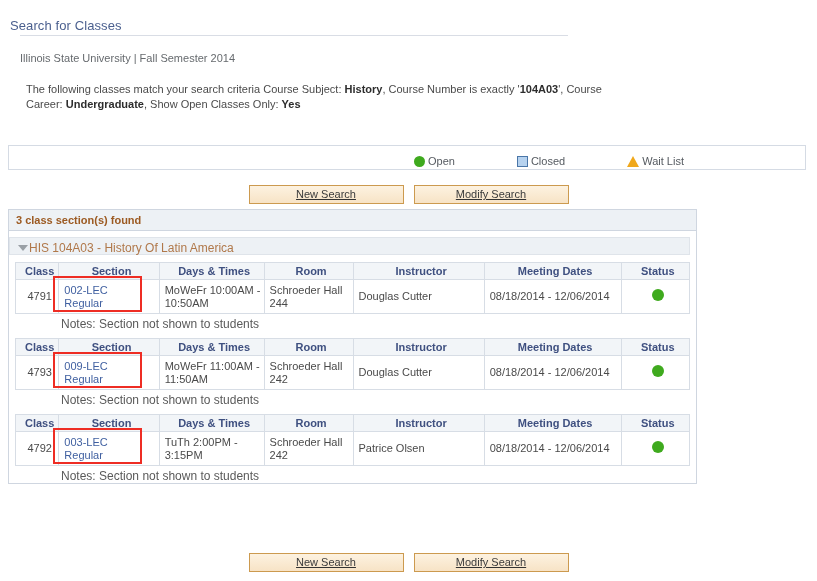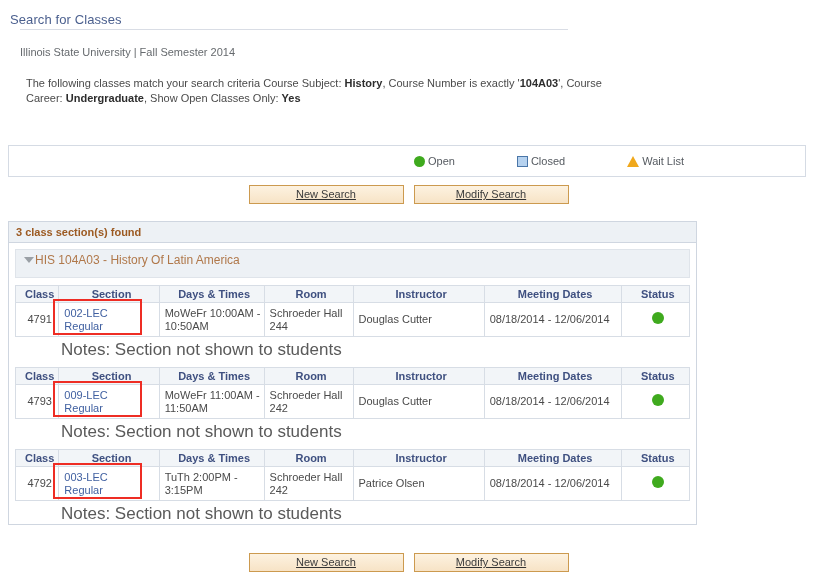--- a/index.html
+++ b/index.html
@@ -19,7 +19,7 @@
 
   
   .page-head {
-    padding: 12px 0 0 10px;
+    padding: 18px 0 0 10px;
   }
   .crumb-link {
     display: inline-block;

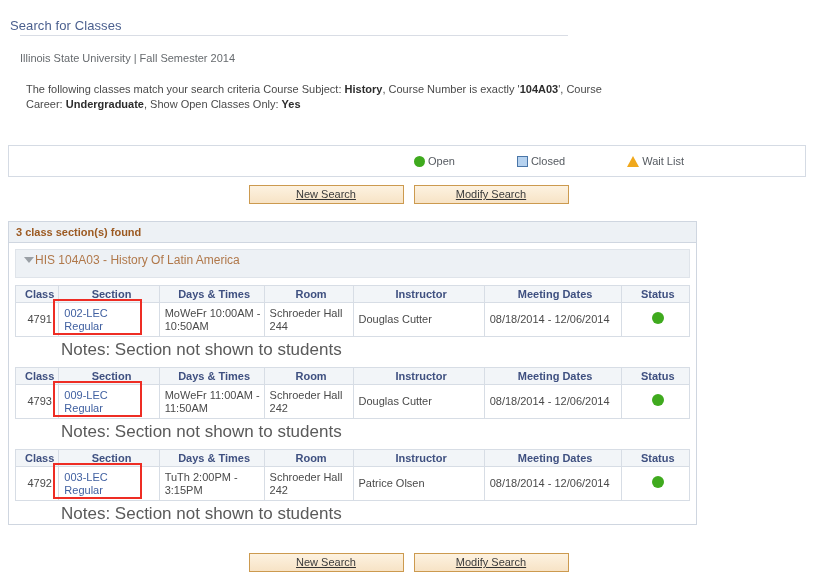--- a/index.html
+++ b/index.html
@@ -61,7 +61,7 @@
     left: 8px;
     top: 145px;
     width: 798px;
-    height: 32px;
+    height: 25px;
     border: 1px solid #d5dbe4;
     background: #ffffff;
     box-sizing: border-box;

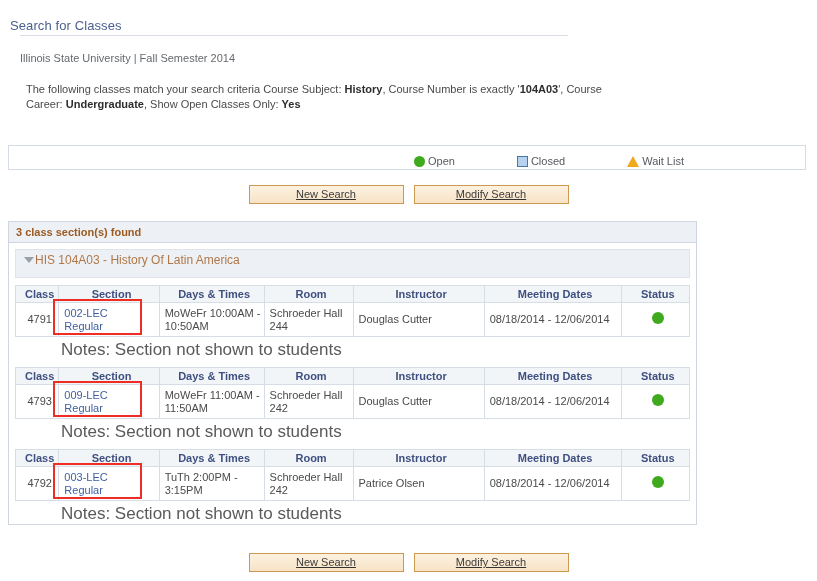--- a/index.html
+++ b/index.html
@@ -132,7 +132,7 @@
   .results {
     position: absolute;
     left: 8px;
-    top: 221px;
+    top: 209px;
     width: 689px;
     border: 1px solid #cfd6e0;
     background: #ffffff;

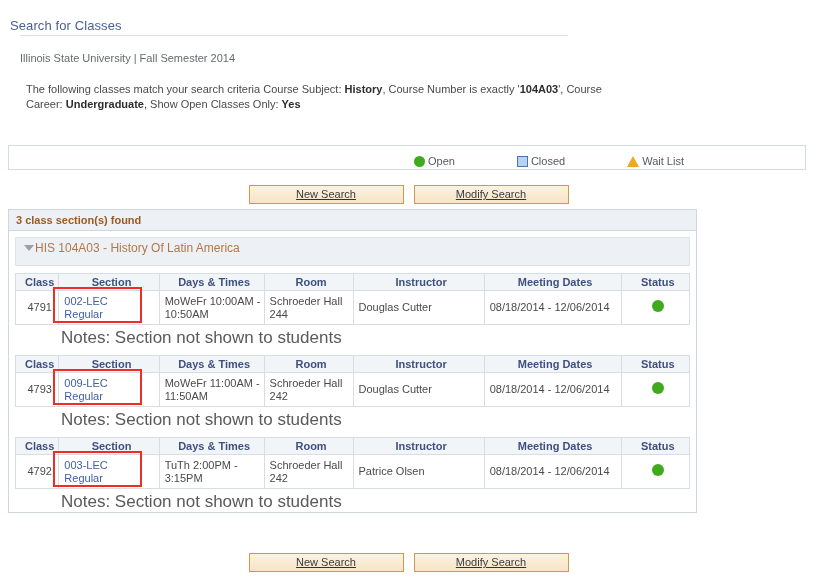--- a/index.html
+++ b/index.html
@@ -149,8 +149,8 @@
     color: #9c5a22;
   }
   .course-bar {
-    margin: 6px 6px 0 6px;
-    height: 29px;
+    margin: 6px 6px 0 0;
+    height: 18px;
     line-height: 21px;
     background: #edf1f5;
     border: 1px solid #dfe4ea;

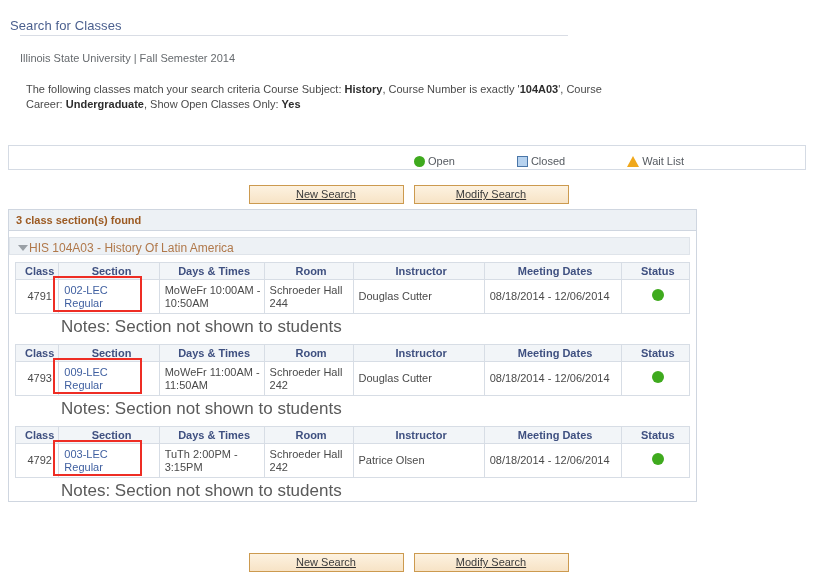--- a/index.html
+++ b/index.html
@@ -213,7 +213,7 @@
   }
   .notes {
     margin: 3px 0 0 2px;
-    font-size: 17px;
+    font-size: 12px;
     color: #5a5a5a;
     padding-left: 44px;
   }

